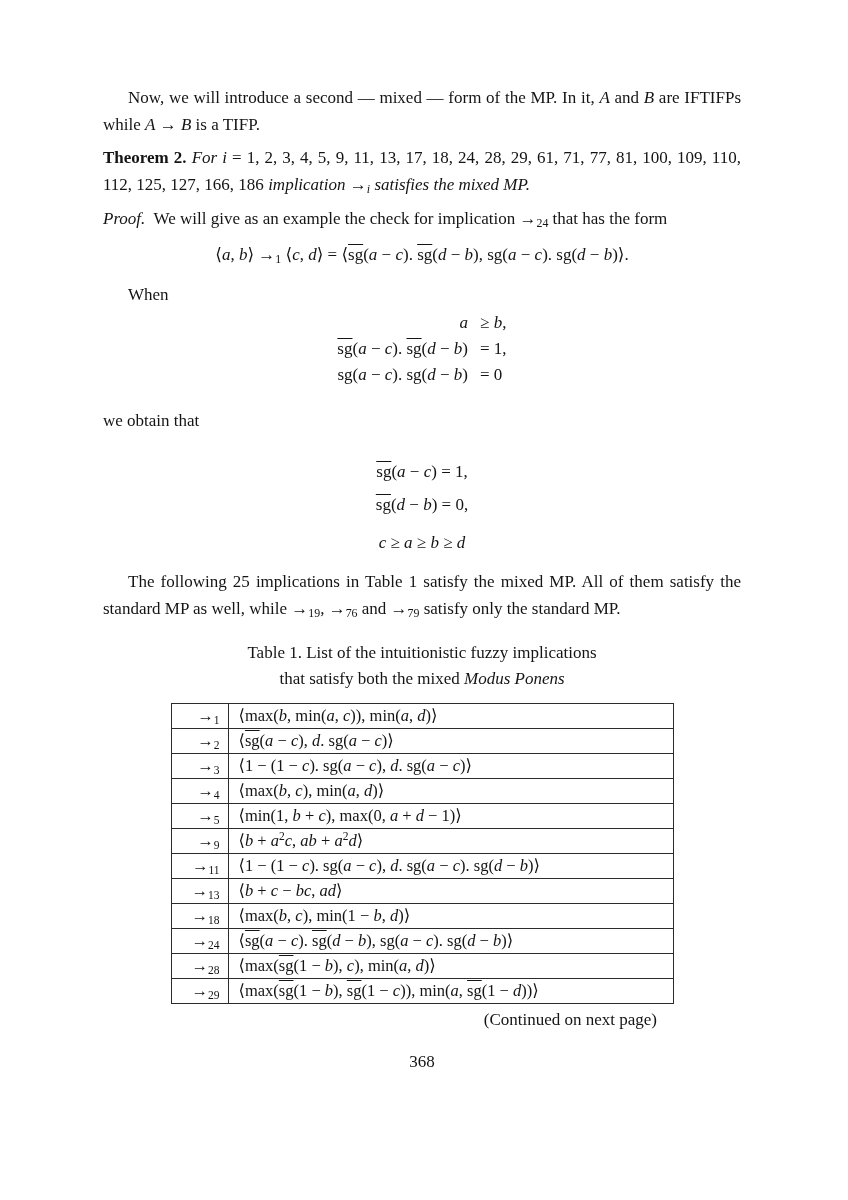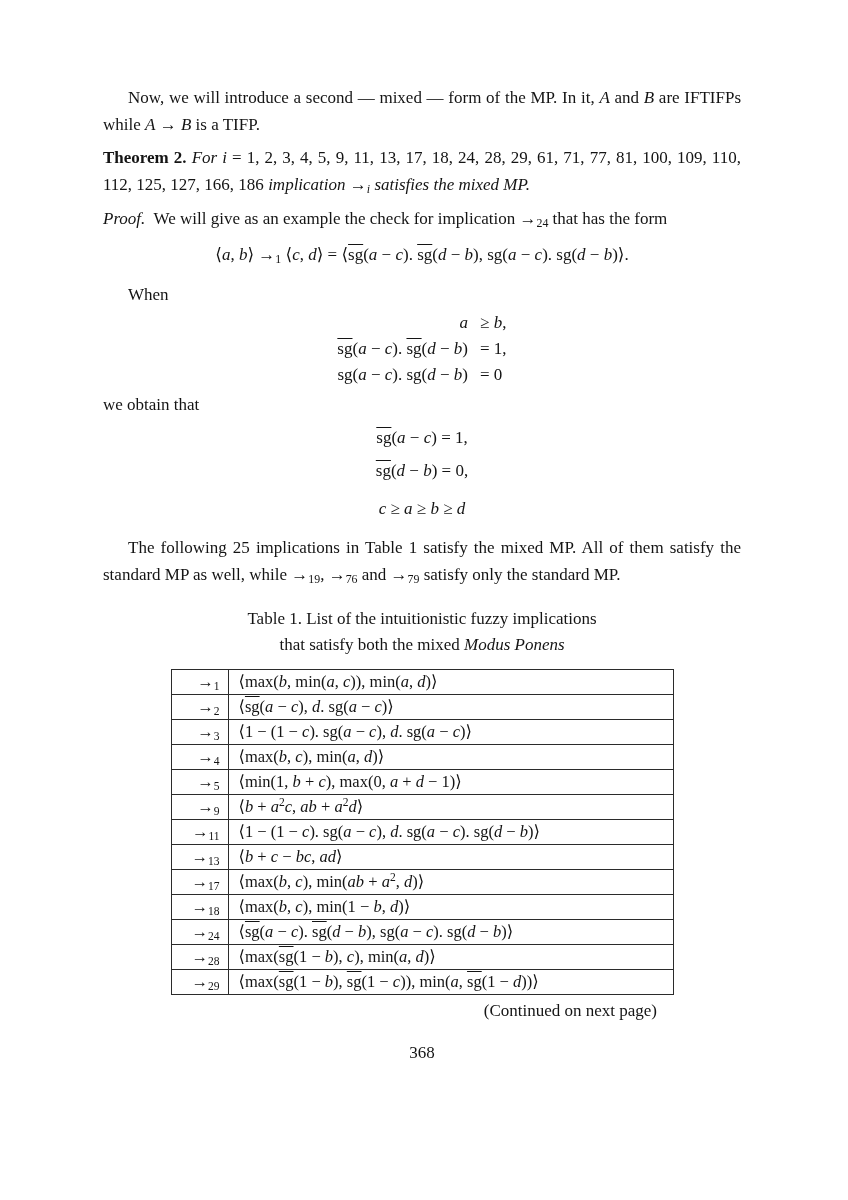--- a/index.html
+++ b/index.html
@@ -38,7 +38,7 @@
   }
   .al-lhs { text-align: right; }
   .al-rhs { text-align: left; }
-  .mt-obtain { margin-top: 3px; }
+  .mt-obtain { margin-top: 19px; }
   .eq-sg1 { margin-top: 6px; }
   .eq-sg2 { margin-top: 6px; }
   .mt-ie { margin-top: 6px; }

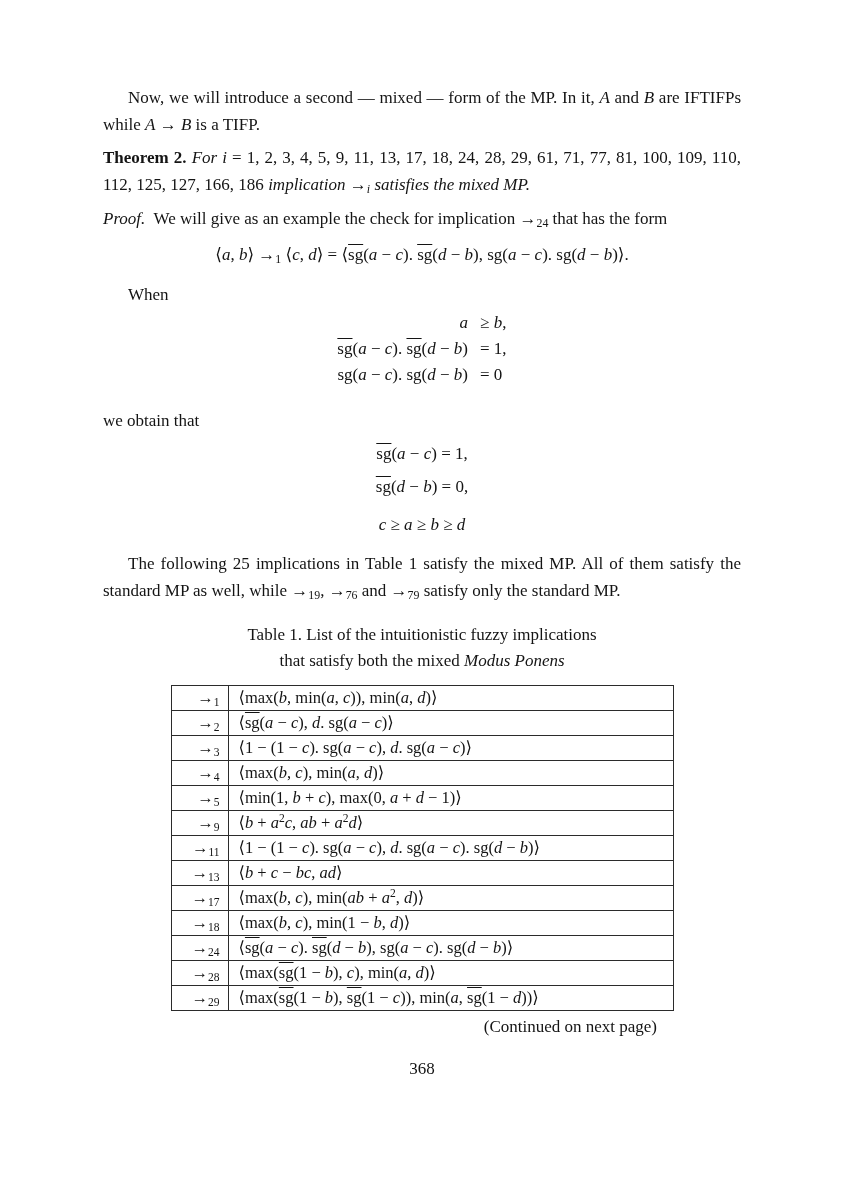--- a/index.html
+++ b/index.html
@@ -39,7 +39,7 @@
   .al-lhs { text-align: right; }
   .al-rhs { text-align: left; }
   .mt-obtain { margin-top: 19px; }
-  .eq-sg1 { margin-top: 6px; }
+  .eq-sg1 { margin-top: 24px; }
   .eq-sg2 { margin-top: 6px; }
   .mt-ie { margin-top: 6px; }
   .eq-chain { margin-top: 11px; }

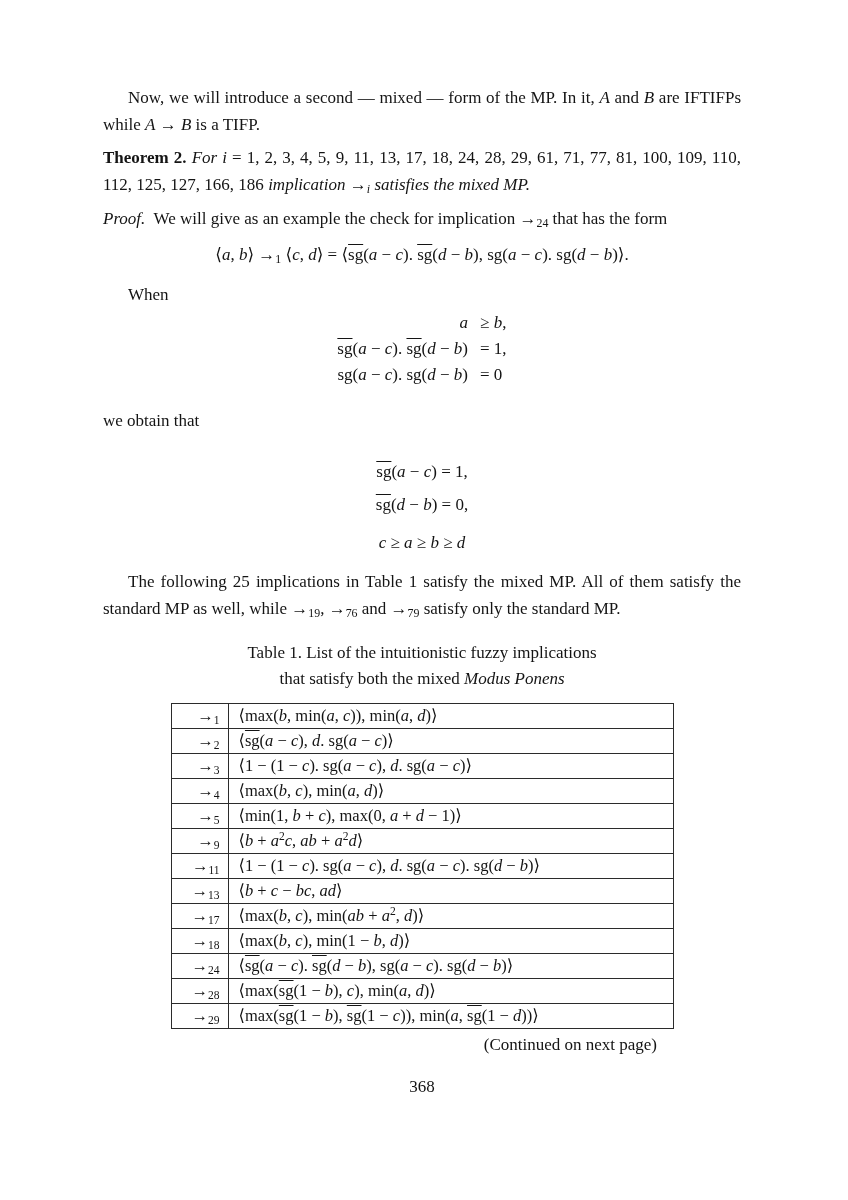--- a/index.html
+++ b/index.html
@@ -156,10 +156,6 @@
           <td class="c2">⟨<i>b</i> + <i>c</i> − <i>bc</i>, <i>ad</i>⟩</td>
         </tr>
         <tr>
-          <td class="c1">→<sub>17</sub></td>
-          <td class="c2">⟨max(<i>b</i>, <i>c</i>), min(<i>ab</i> + <i>a</i><sup>2</sup>, <i>d</i>)⟩</td>
-        </tr>
-        <tr>
           <td class="c1">→<sub>18</sub></td>
           <td class="c2">⟨max(<i>b</i>, <i>c</i>), min(1 − <i>b</i>, <i>d</i>)⟩</td>
         </tr>

